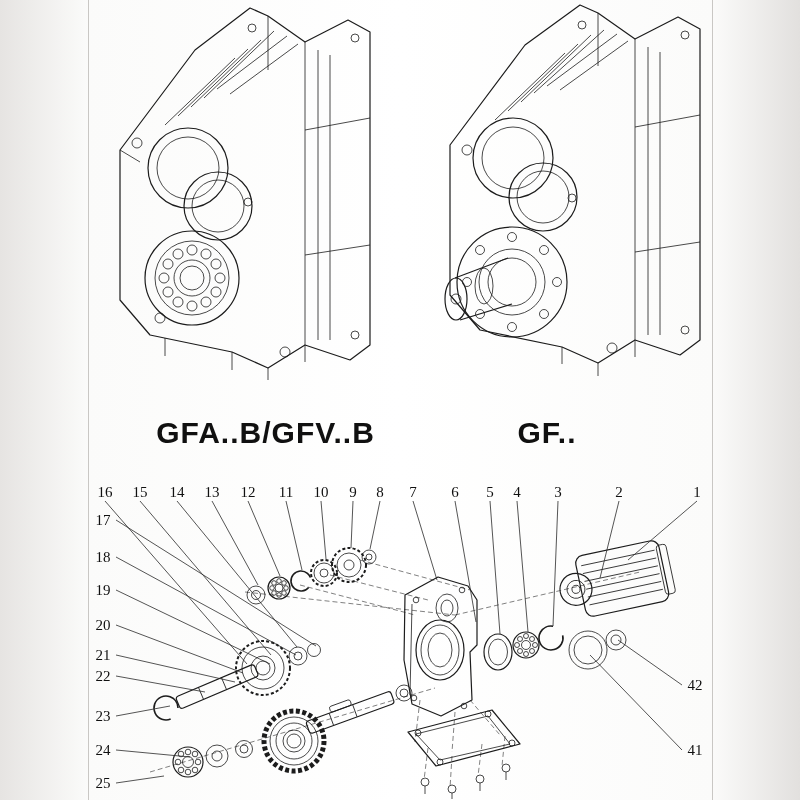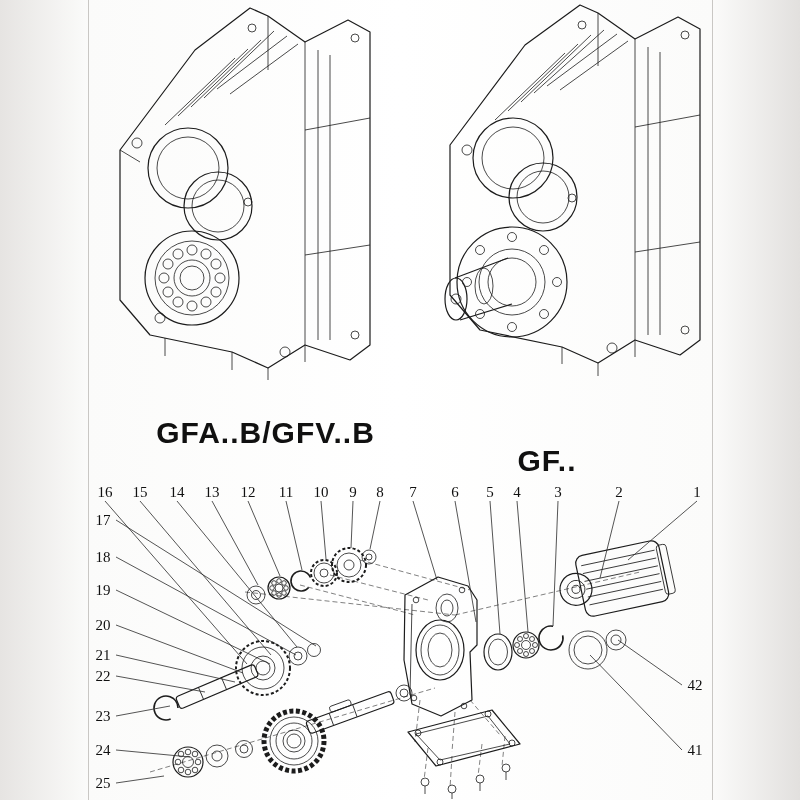--- a/index.html
+++ b/index.html
@@ -17,7 +17,7 @@
     font-family:Liberation Sans, sans-serif;
   }
   .label-left{left:118px;top:416px;width:295px;}
-  .label-right{left:452px;top:416px;width:190px;margin-top:28px;}
+  .label-right{left:452px;top:416px;width:190px;}
   .leader{stroke:#2a2a2a;stroke-width:0.8;}
   .callout{
     font-family:"Liberation Serif", serif;font-size:15px;fill:#101010;

